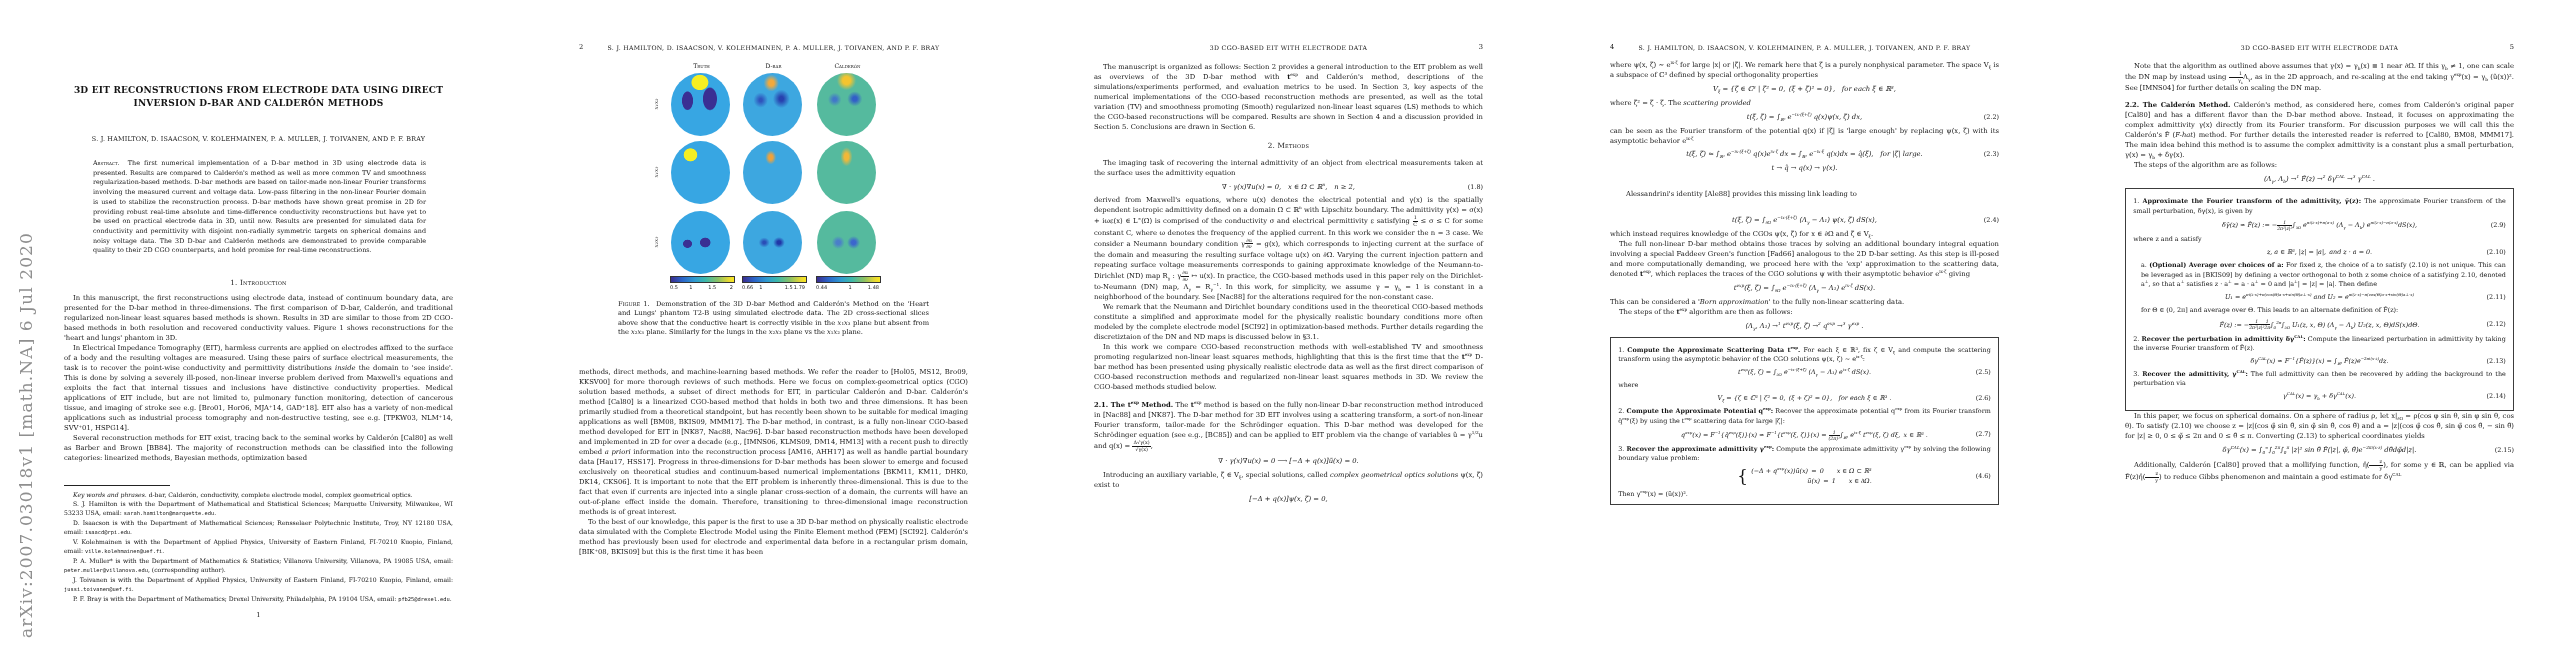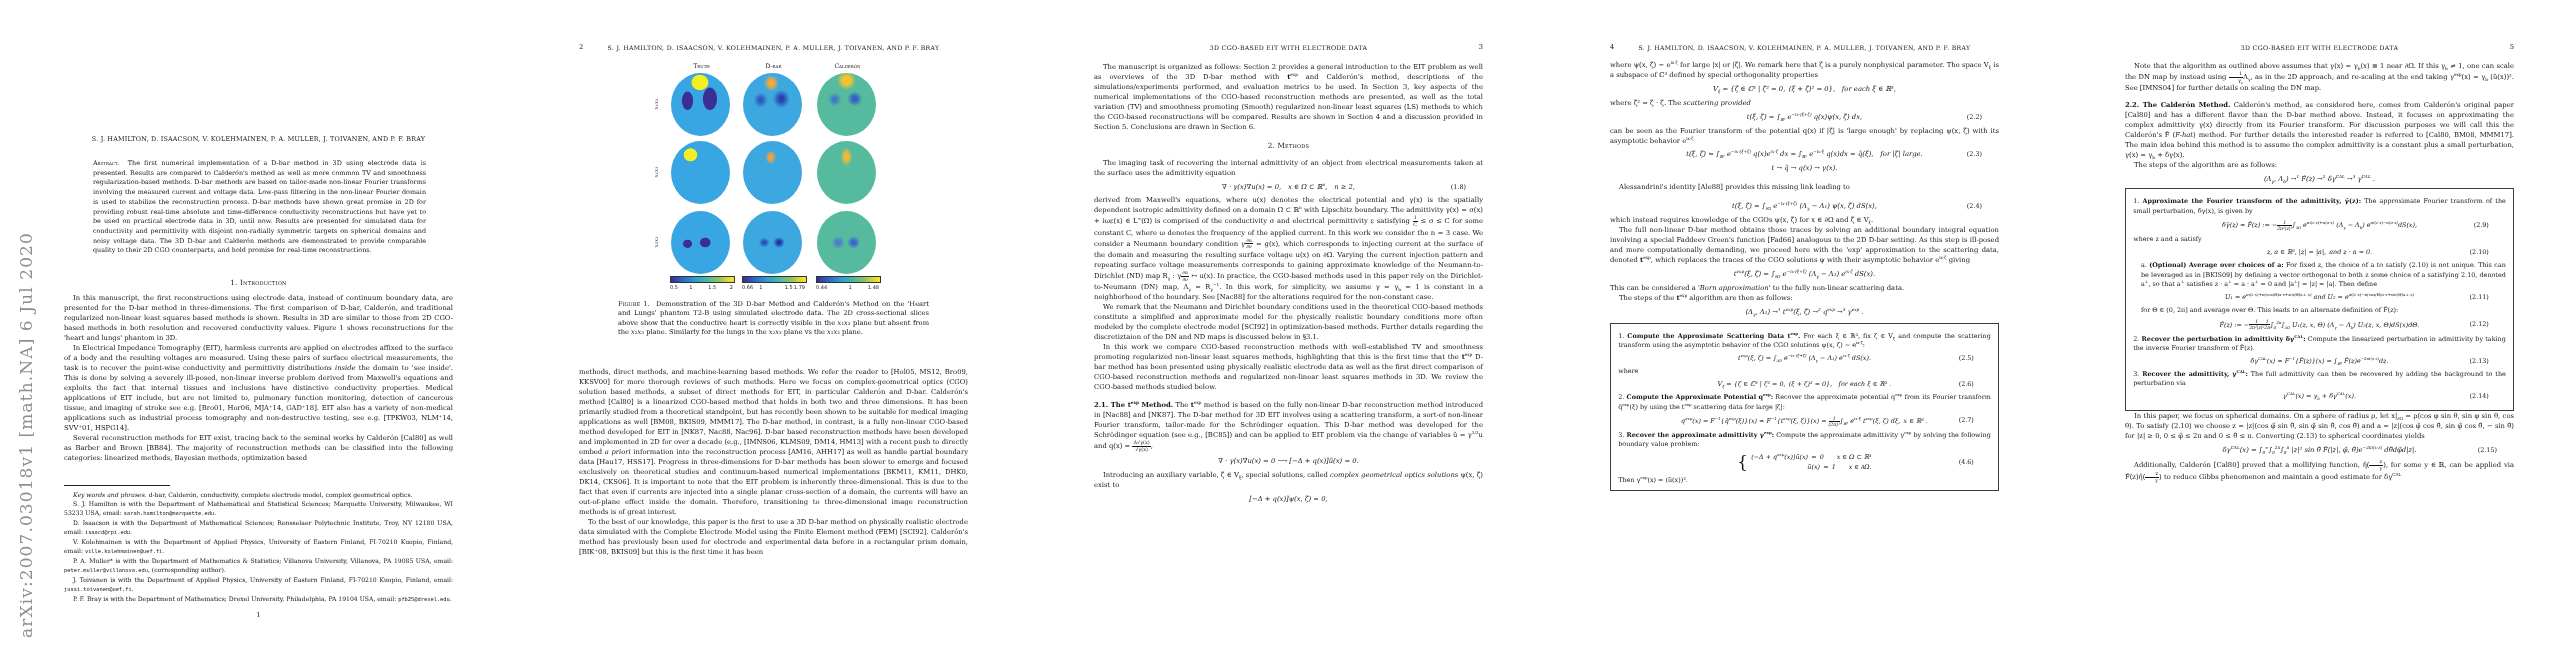--- a/index.html
+++ b/index.html
@@ -70,6 +70,10 @@
 
 <div class="page" style="left:0;">
   <div class="watermark">arXiv:2007.03018v1  [math.NA]  6 Jul 2020</div>
+  <div class="abs title center" style="left:64px;top:84px;width:389px;">
+    <div>3D EIT RECONSTRUCTIONS FROM ELECTRODE DATA USING DIRECT</div>
+    <div>INVERSION D-BAR AND CALDERÓN METHODS</div>
+  </div>
   <div class="abs authors center" style="left:64px;top:135px;width:389px;">S. J. HAMILTON, D. ISAACSON, V. KOLEHMAINEN, P. A. MULLER, J. TOIVANEN, AND P. F. BRAY</div>
   <div class="abs abstract just" style="left:93px;top:159px;width:333px;"><span class="sc">Abstract.</span>&nbsp; The first numerical implementation of a D-bar method in 3D using electrode data is presented. Results are compared to Calderón's method as well as more common TV and smoothness regularization-based methods. D-bar methods are based on tailor-made non-linear Fourier transforms involving the measured current and voltage data. Low-pass filtering in the non-linear Fourier domain is used to stabilize the reconstruction process. D-bar methods have shown great promise in 2D for providing robust real-time absolute and time-difference conductivity reconstructions but have yet to be used on practical electrode data in 3D, until now. Results are presented for simulated data for conductivity and permittivity with disjoint non-radially symmetric targets on spherical domains and noisy voltage data. The 3D D-bar and Calderón methods are demonstrated to provide comparable quality to their 2D CGO counterparts, and hold promise for real-time reconstructions.</div>
   <div class="abs sechead center" style="left:64px;top:278px;width:389px;">1. Introduction</div>

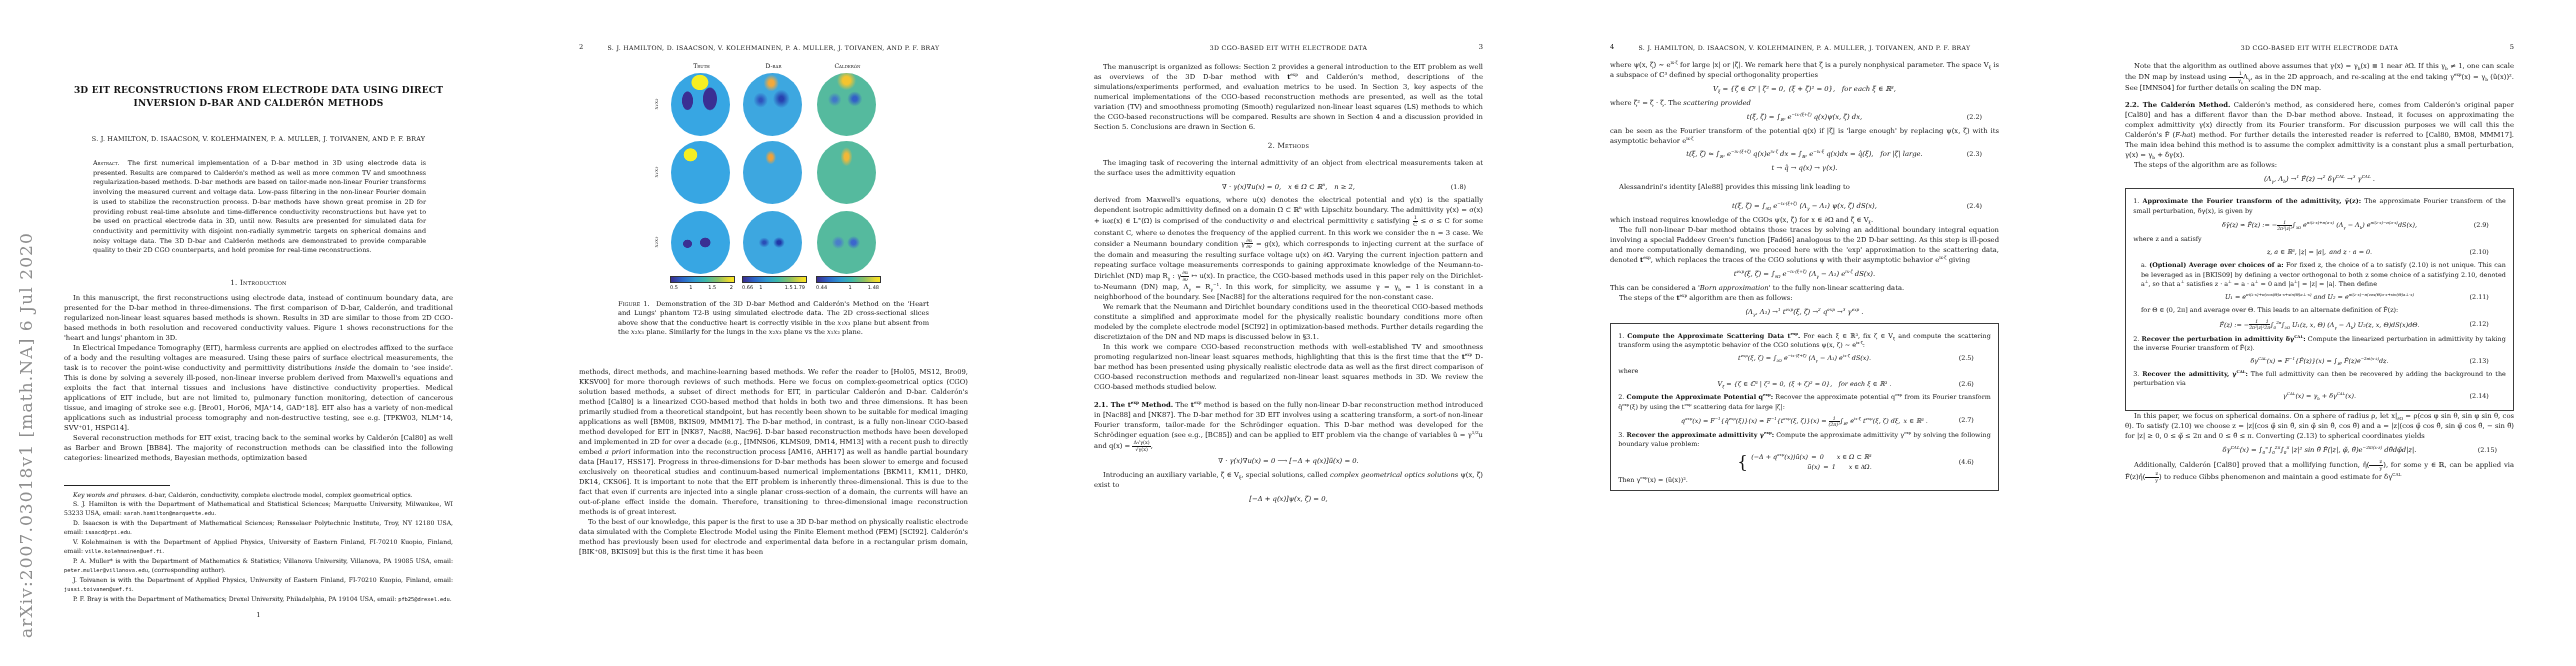--- a/index.html
+++ b/index.html
@@ -20,7 +20,7 @@
   sub{font-size:.62em;vertical-align:sub;line-height:0;}
   .eqwrap{position:relative;text-align:center;margin:3.9px 0;}
   .eqmath{font-style:italic;}
-  .eqnum{position:absolute;right:17px;top:50%;transform:translateY(-50%);font-style:normal;font-size:6.4px;}
+  .eqnum{position:absolute;right:0;top:50%;transform:translateY(-50%);font-style:normal;font-size:6.4px;}
   .frac{display:inline-flex;flex-direction:column;vertical-align:middle;font-size:.72em;line-height:1.15;text-align:center;}
   .frac>span:first-child{border-bottom:0.5px solid currentColor;padding:0 1.1px;}
   .algobox{border:0.7px solid #3c3c3c;padding:5px 7.2px;font-size:6.4px;line-height:9.2px;}

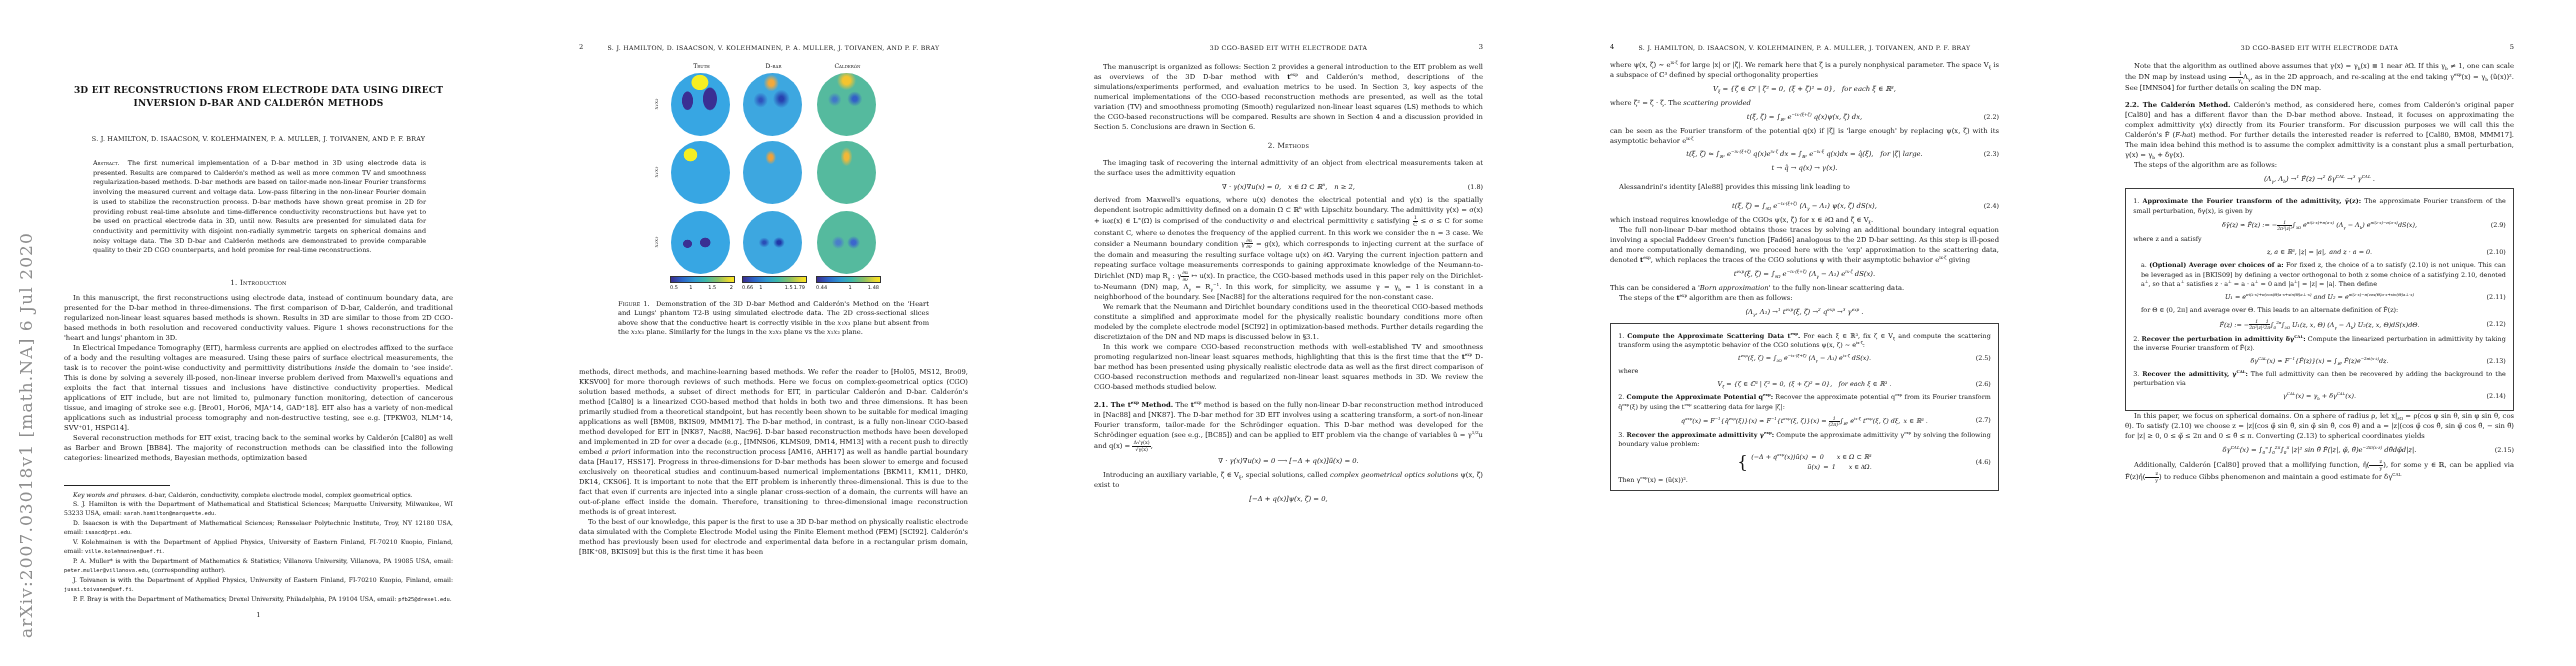--- a/index.html
+++ b/index.html
@@ -203,7 +203,7 @@
     <div class="eqwrap">
       <span class="eqmath">t → q̂ → q(x) → γ(x).</span>
     </div>
-    <p style="margin:9px;">Alessandrini's identity [Ale88] provides this missing link leading to</p>
+    <p style="margin:16px;">Alessandrini's identity [Ale88] provides this missing link leading to</p>
     <div class="eqwrap">
       <span class="eqmath">t(ξ, ζ) = ∫<sub>∂Ω</sub> e<sup>−ix·(ξ+ζ)</sup> (Λ<sub>γ</sub> − Λ₁) ψ(x, ζ) dS(x),</span>
       <span class="eqnum">(2.4)</span>

